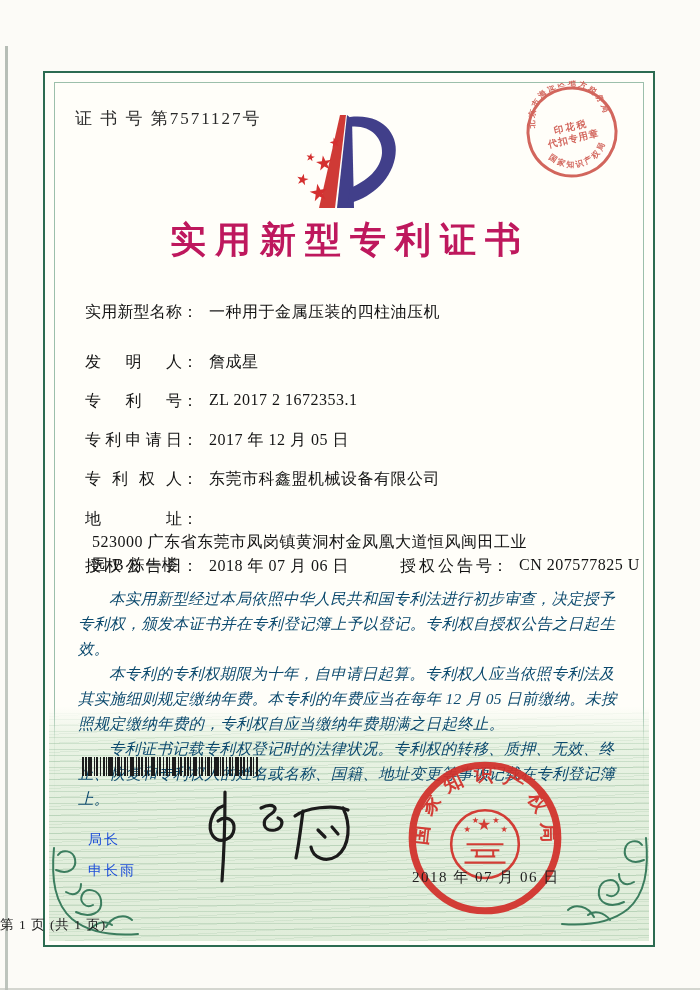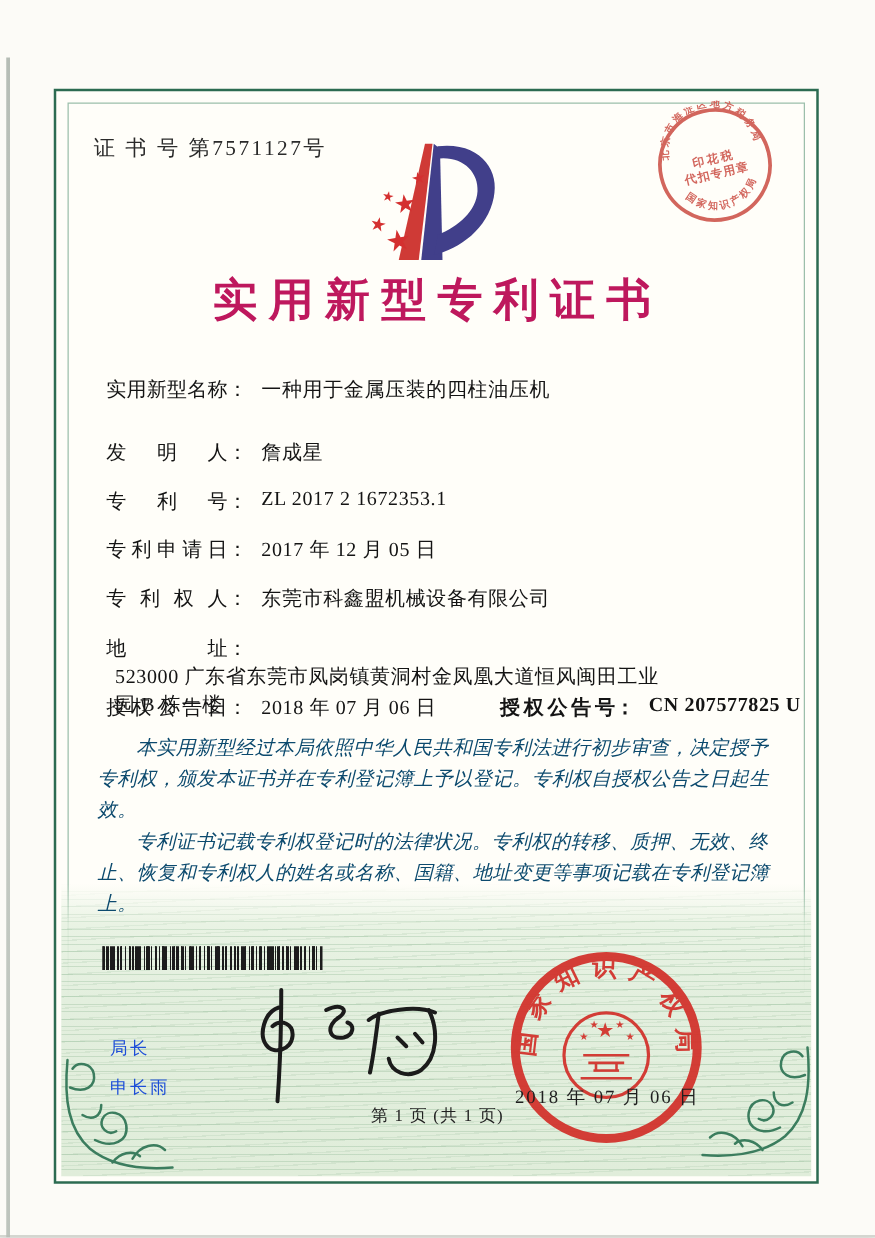--- a/index.html
+++ b/index.html
@@ -45,7 +45,7 @@
   .fvalue { display:inline-block; margin-left:7px; vertical-align:top; letter-spacing:.5px; }
   .field-row.addr { white-space:normal; }
   .field-row.addr .fvalue { width:438px; line-height:23px; }
-  .grant-no { position:absolute; left:315px; top:0; white-space:nowrap;font-weight:bold; }
+  .grant-no { position:absolute; left:315px; top:0; white-space:nowrap; }
 
   .body-text { position:absolute; left:78px; top:586px; width:549px;
     font-size:15.5px; line-height:25px; color:#0c4a6e; font-style:italic; }

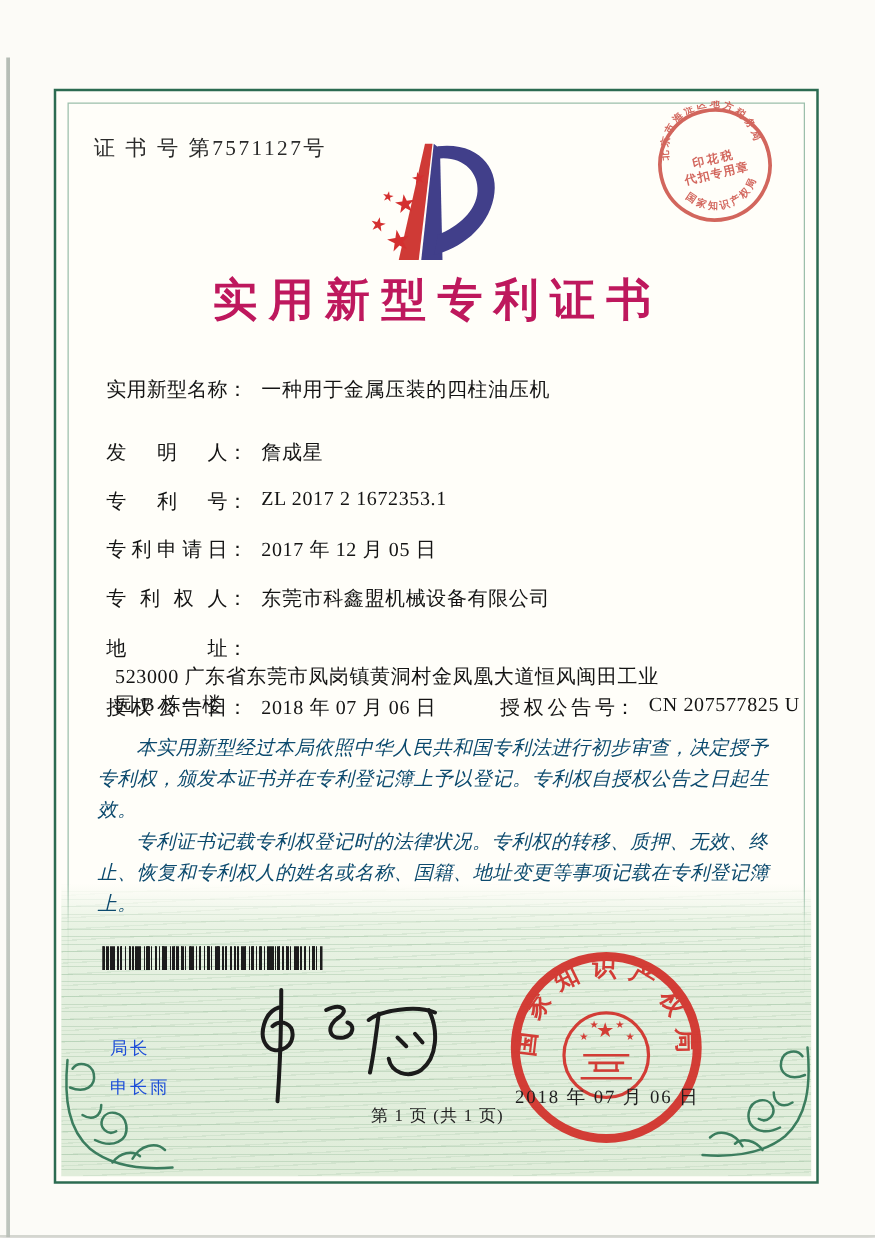--- a/index.html
+++ b/index.html
@@ -159,6 +159,7 @@
 
   <div class="body-text">
     <p>本实用新型经过本局依照中华人民共和国专利法进行初步审查，决定授予专利权，颁发本证书并在专利登记簿上予以登记。专利权自授权公告之日起生效。</p>
+    <p>本专利的专利权期限为十年，自申请日起算。专利权人应当依照专利法及其实施细则规定缴纳年费。本专利的年费应当在每年 12 月 05 日前缴纳。未按照规定缴纳年费的，专利权自应当缴纳年费期满之日起终止。</p>
     <p>专利证书记载专利权登记时的法律状况。专利权的转移、质押、无效、终止、恢复和专利权人的姓名或名称、国籍、地址变更等事项记载在专利登记簿上。</p>
   </div>
 

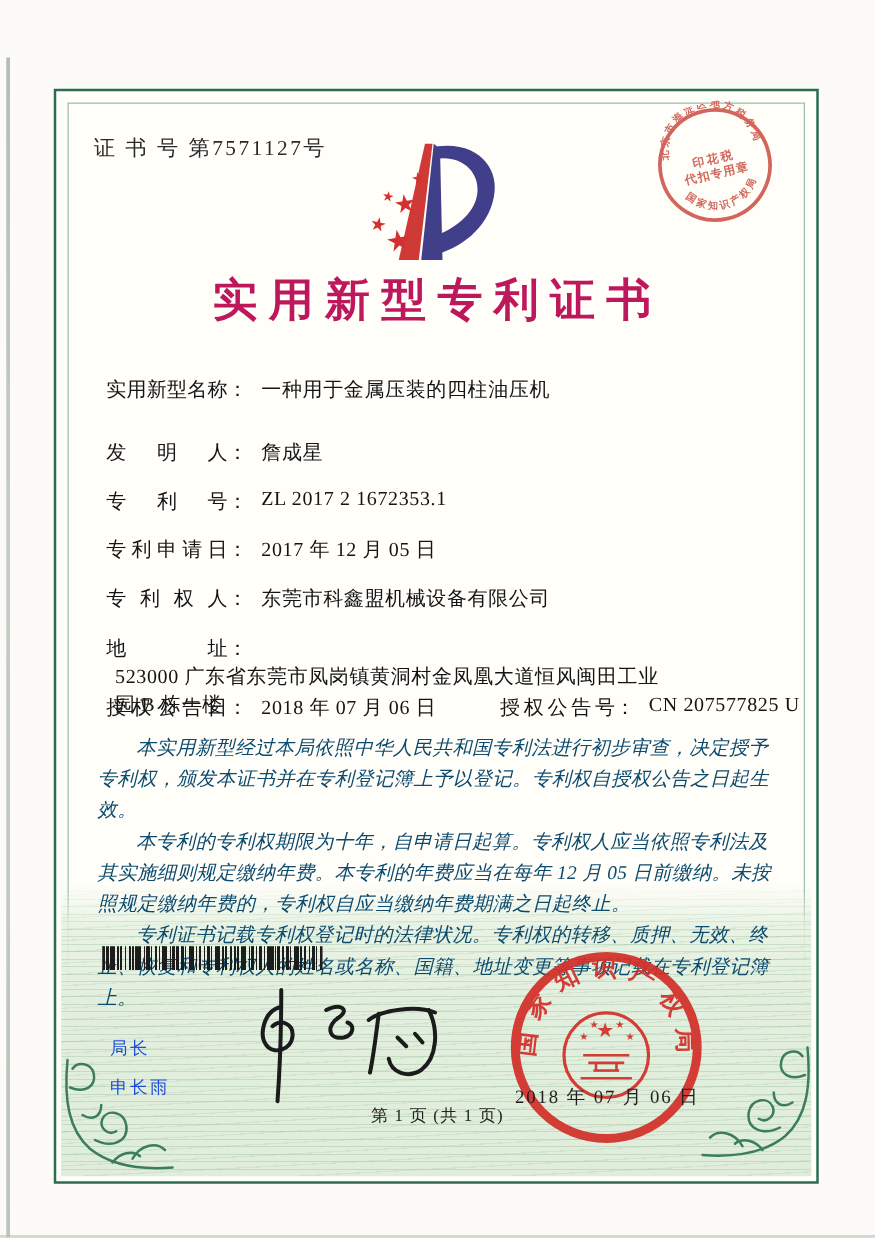--- a/index.html
+++ b/index.html
@@ -67,7 +67,7 @@
   .tax-stamp { position:absolute; left:522px; top:82px; width:100px; height:100px;
     transform:rotate(-13deg); opacity:.92; }
 
-  .footer { position:absolute; left:0; top:884px; width:700px; text-align:center;
+  .footer { position:absolute; left:0; top:916px; width:700px; 
     font-size:13.5px; color:#222; letter-spacing:1px; }
 
   .ornament { position:absolute; width:118px; height:100px; }

